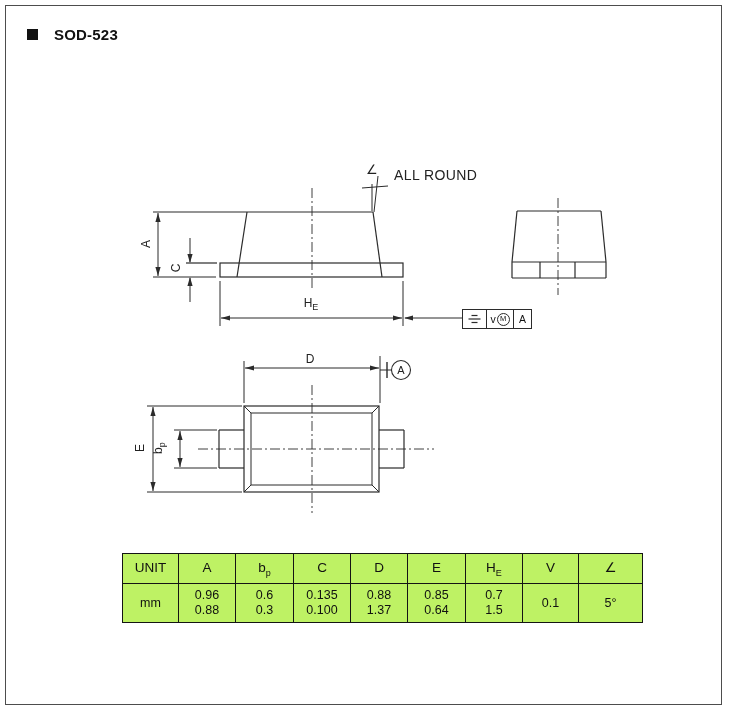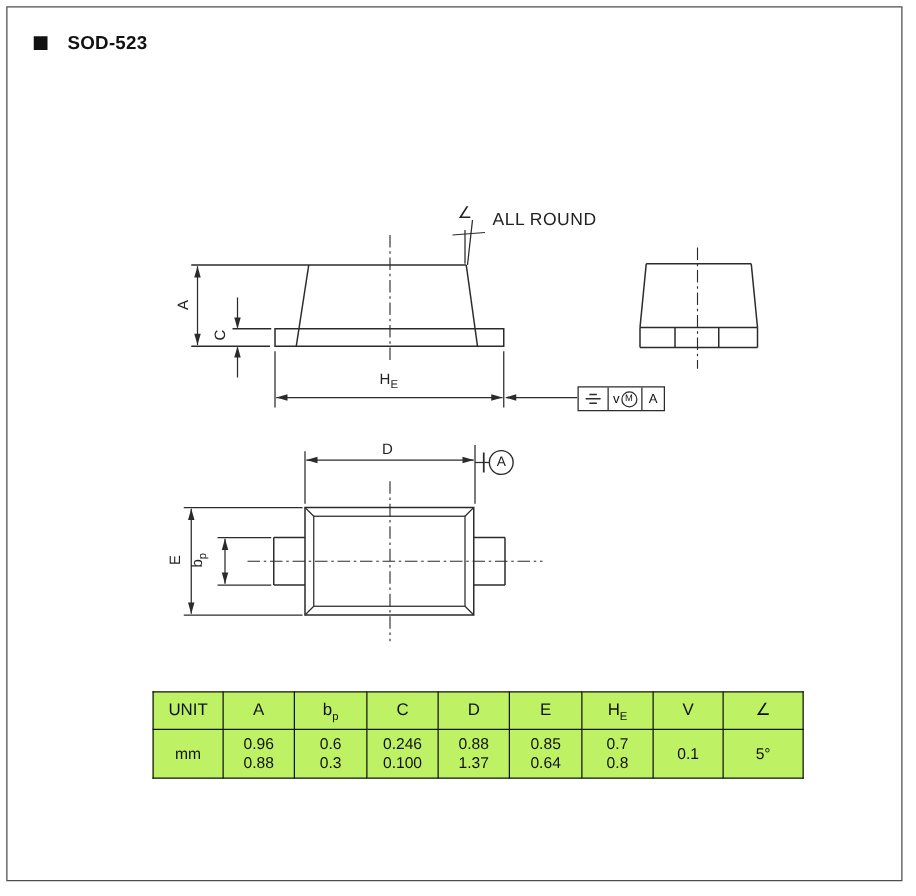--- a/index.html
+++ b/index.html
@@ -205,7 +205,7 @@
               <div>0.3</div>
             </td>
         <td>
-              <div>0.246</div>
+              <div>0.135</div>
               <div>0.100</div>
             </td>
         <td>

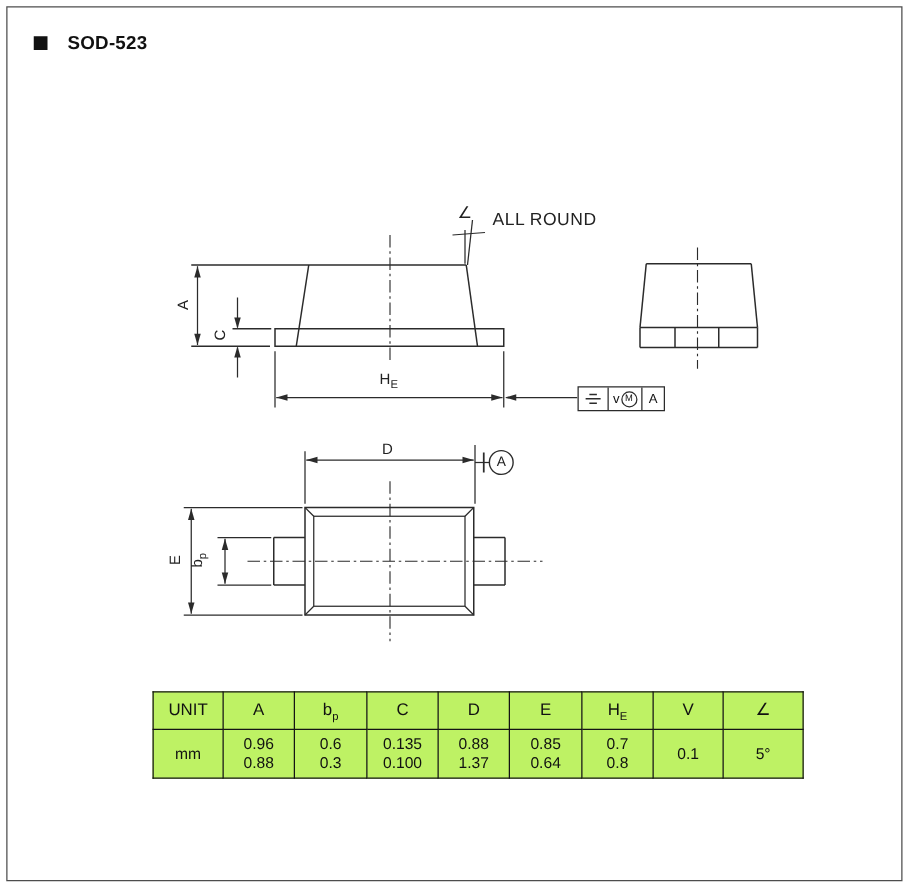--- a/index.html
+++ b/index.html
@@ -218,7 +218,7 @@
             </td>
         <td>
               <div>0.7</div>
-              <div>0.8</div>
+              <div>1.5</div>
             </td>
         <td>
               <div>0.1</div>

